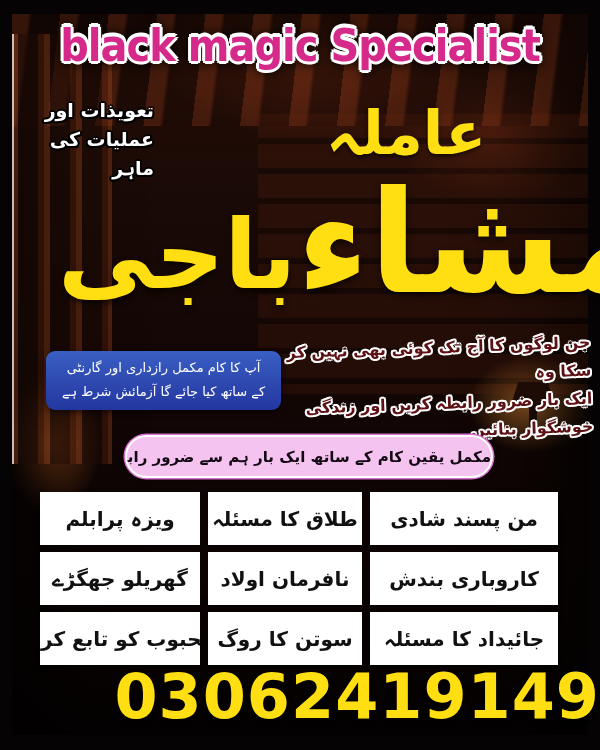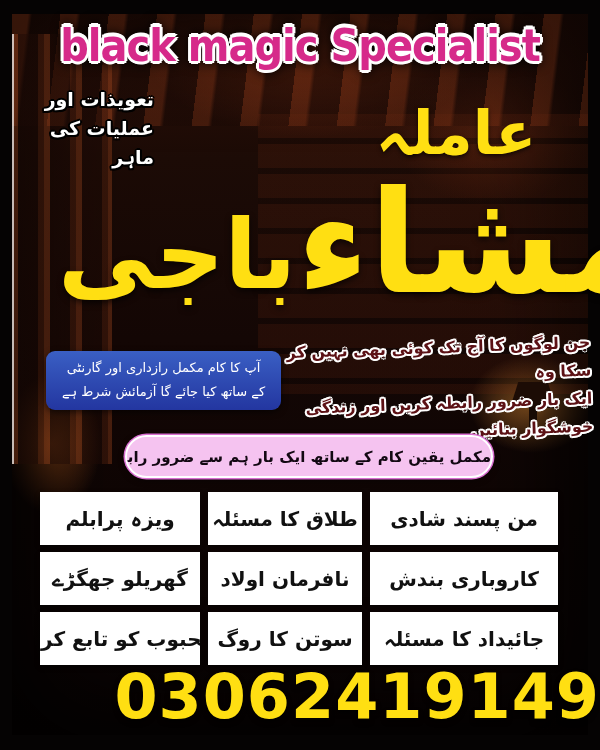--- a/index.html
+++ b/index.html
@@ -36,7 +36,7 @@
   .heading{position:absolute;left:0;top:22px;width:100%;text-align:center;
     font-size:40px;font-weight:800;letter-spacing:-1px;color:#d62a8a;
     transform:scaleY(1.12);filter:drop-shadow(0 0 5px rgba(0,0,0,.9));}
-  .subtitle{position:absolute;left:14px;top:85px;width:140px;text-align:right;
+  .subtitle{position:absolute;left:14px;top:96px;width:140px;text-align:right;
     color:#fff;font-weight:700;font-size:19px;line-height:29px;}
   .amla{position:absolute;right:14px;top:100px;width:260px;text-align:center;
     color:#ffdf12;font-weight:800;font-size:60px;line-height:1.1;

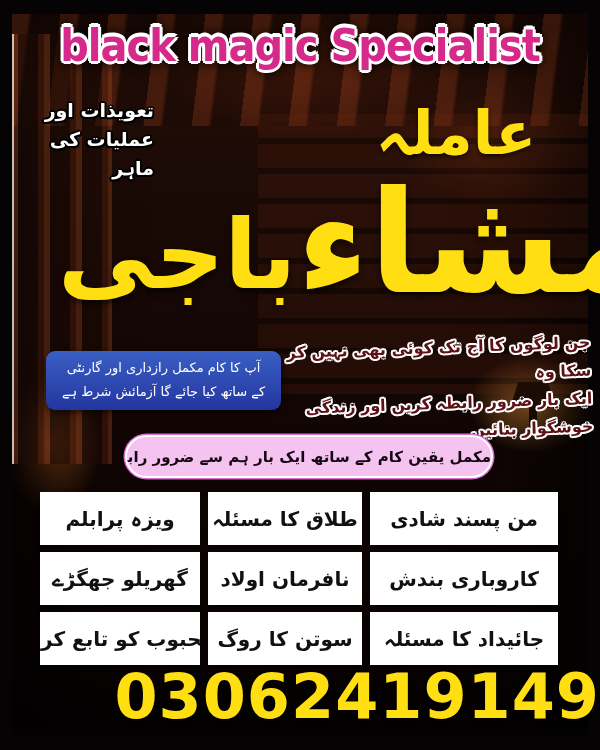--- a/index.html
+++ b/index.html
@@ -38,7 +38,7 @@
     transform:scaleY(1.12);filter:drop-shadow(0 0 5px rgba(0,0,0,.9));}
   .subtitle{position:absolute;left:14px;top:96px;width:140px;text-align:right;
     color:#fff;font-weight:700;font-size:19px;line-height:29px;}
-  .amla{position:absolute;right:14px;top:100px;width:260px;text-align:center;
+  .amla{position:absolute;right:14px;top:100px;width:260px;text-align:left;
     color:#ffdf12;font-weight:800;font-size:60px;line-height:1.1;
     text-shadow:0 2px 4px rgba(0,0,0,.7);}
   .name-row{position:absolute;left:58px;right:12px;top:148px;height:190px;

